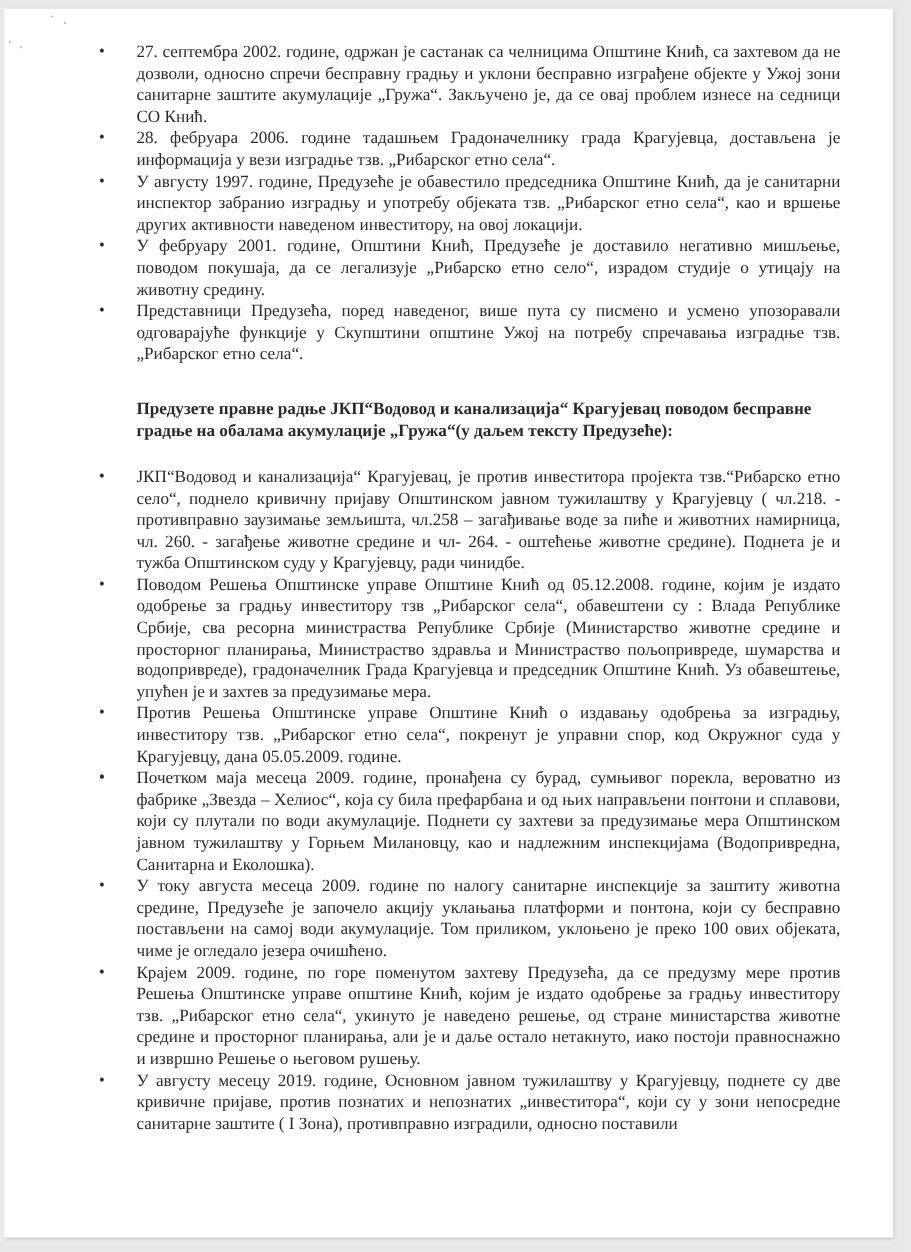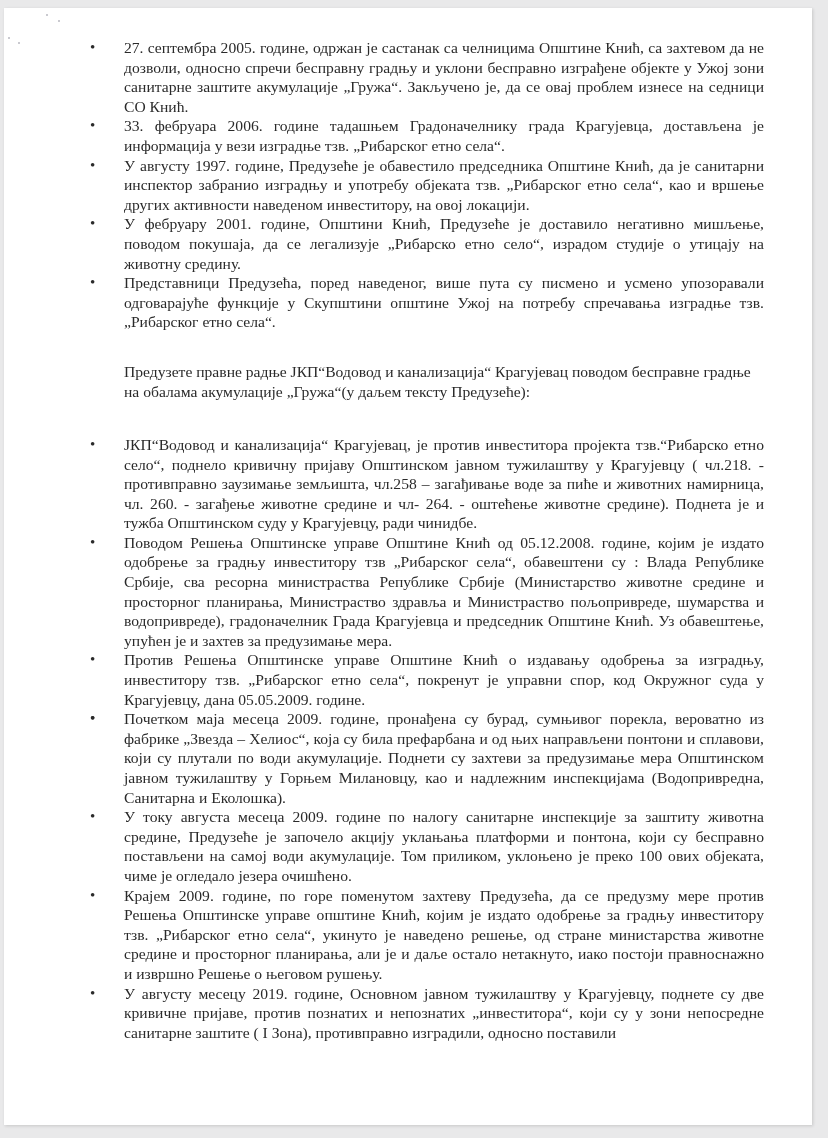--- a/index.html
+++ b/index.html
@@ -43,7 +43,7 @@
 
   <div class="content">
     <ul class="list" id="list-top">
-        <li><span class="bullet">•</span><span>27. септембра 2005. године, одржан је састанак са челницима Општине Кнић, са захтевом да не дозволи, односно спречи бесправну градњу и уклони бесправно изграђене објекте у Ужој зони санитарне заштите акумулације „Гружа“.  Закључено је, да се овај проблем изнесе на седници СО Кнић.</span></li>
+        <li><span class="bullet">•</span><span>27. септембра 2002. године, одржан је састанак са челницима Општине Кнић, са захтевом да не дозволи, односно спречи бесправну градњу и уклони бесправно изграђене објекте у Ужој зони санитарне заштите акумулације „Гружа“.  Закључено је, да се овај проблем изнесе на седници СО Кнић.</span></li>
         <li><span class="bullet">•</span><span>33. фебруара 2006. године тадашњем Градоначелнику града Крагујевца, достављена је информација у вези изградње тзв. „Рибарског етно села“.</span></li>
         <li><span class="bullet">•</span><span>У августу 1997. године, Предузеће је обавестило председника Општине Кнић, да је санитарни инспектор забранио изградњу и употребу објеката тзв. „Рибарског етно села“, као и вршење других активности наведеном инвеститору, на овој локацији.</span></li>
         <li><span class="bullet">•</span><span>У фебруару 2001. године, Општини Кнић, Предузеће је доставило негативно мишљење, поводом покушаја, да се легализује „Рибарско етно село“, израдом студије о утицају на животну средину.</span></li>

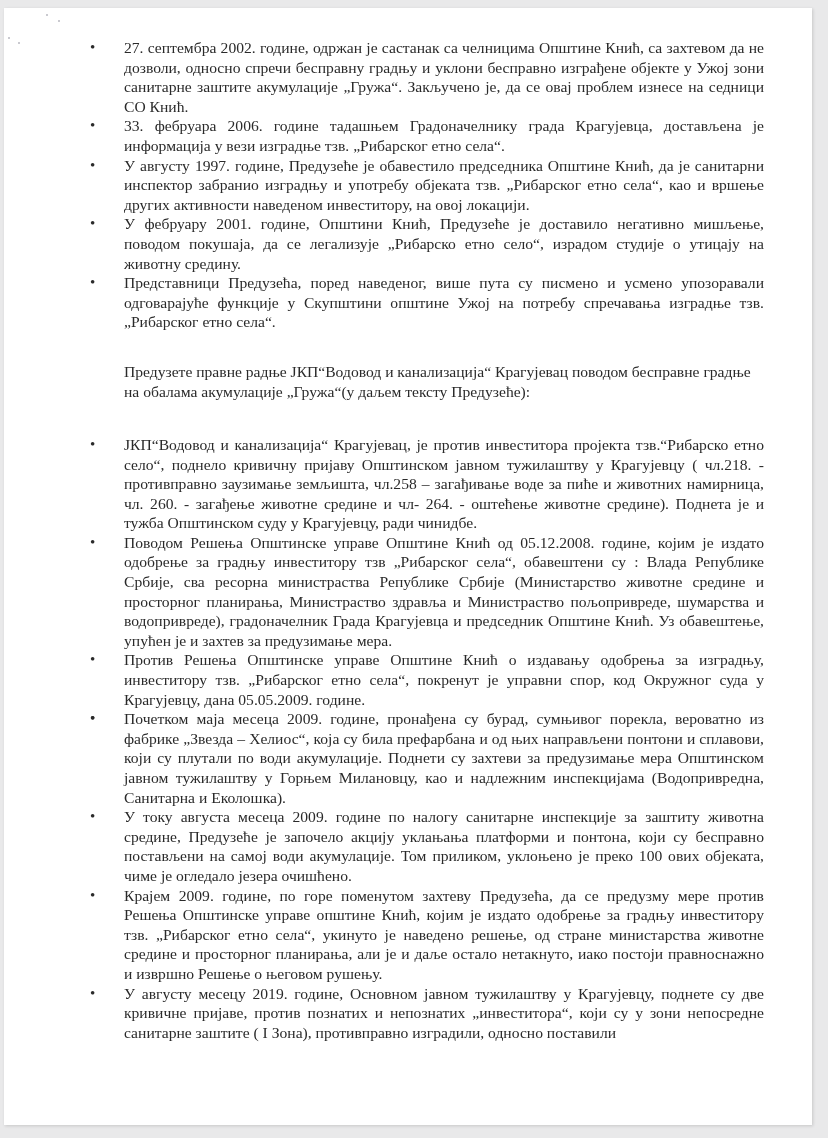--- a/index.html
+++ b/index.html
@@ -44,7 +44,7 @@
   <div class="content">
     <ul class="list" id="list-top">
         <li><span class="bullet">•</span><span>27. септембра 2002. године, одржан је састанак са челницима Општине Кнић, са захтевом да не дозволи, односно спречи бесправну градњу и уклони бесправно изграђене објекте у Ужој зони санитарне заштите акумулације „Гружа“.  Закључено је, да се овај проблем изнесе на седници СО Кнић.</span></li>
-        <li><span class="bullet">•</span><span>33. фебруара 2006. године тадашњем Градоначелнику града Крагујевца, достављена је информација у вези изградње тзв. „Рибарског етно села“.</span></li>
+        <li><span class="bullet">•</span><span>28. фебруара 2006. године тадашњем Градоначелнику града Крагујевца, достављена је информација у вези изградње тзв. „Рибарског етно села“.</span></li>
         <li><span class="bullet">•</span><span>У августу 1997. године, Предузеће је обавестило председника Општине Кнић, да је санитарни инспектор забранио изградњу и употребу објеката тзв. „Рибарског етно села“, као и вршење других активности наведеном инвеститору, на овој локацији.</span></li>
         <li><span class="bullet">•</span><span>У фебруару 2001. године, Општини Кнић, Предузеће је доставило негативно мишљење, поводом покушаја, да се легализује „Рибарско етно село“, израдом студије о утицају на животну средину.</span></li>
         <li><span class="bullet">•</span><span>Представници Предузећа, поред наведеног, више пута су писмено и усмено упозоравали одговарајуће функције у Скупштини општине Ужој на потребу спречавања изградње тзв. „Рибарског етно села“.</span></li>

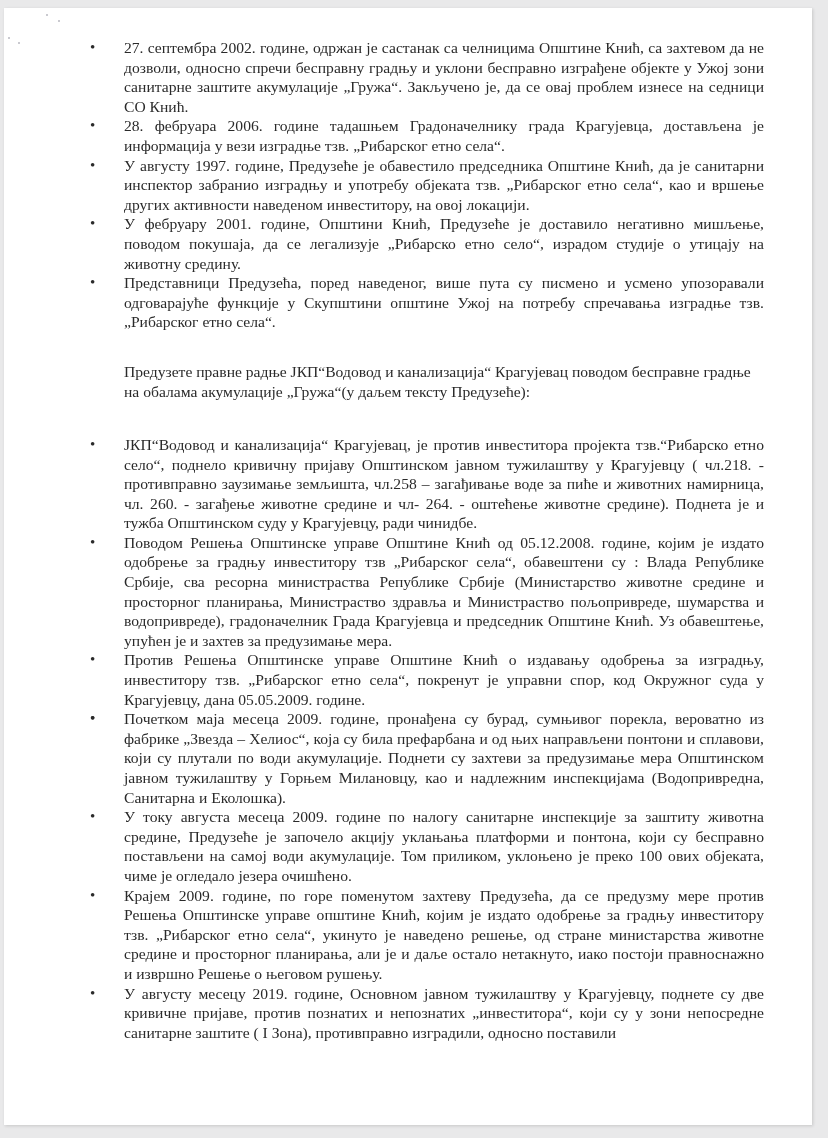--- a/index.html
+++ b/index.html
@@ -29,7 +29,7 @@
     position: absolute; left: 2px; top: 0; font-size: 15px;
   }
   .heading {
-    font-weight: normal; margin: 30px 0 33px 36px; line-height: 20px; font-size: 15.6px;
+    font-weight: bold; margin: 30px 0 22px 36px; line-height: 20px; font-size: 15.6px;
   }
 </style>
 </head>

